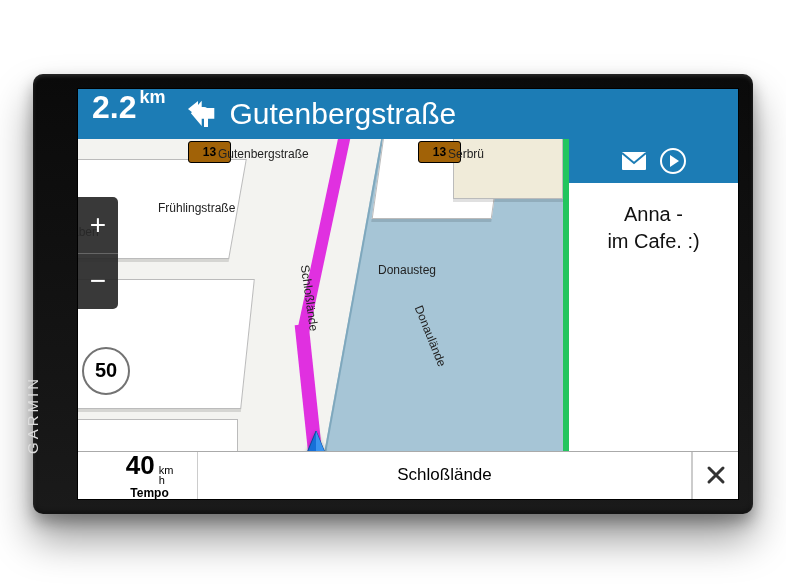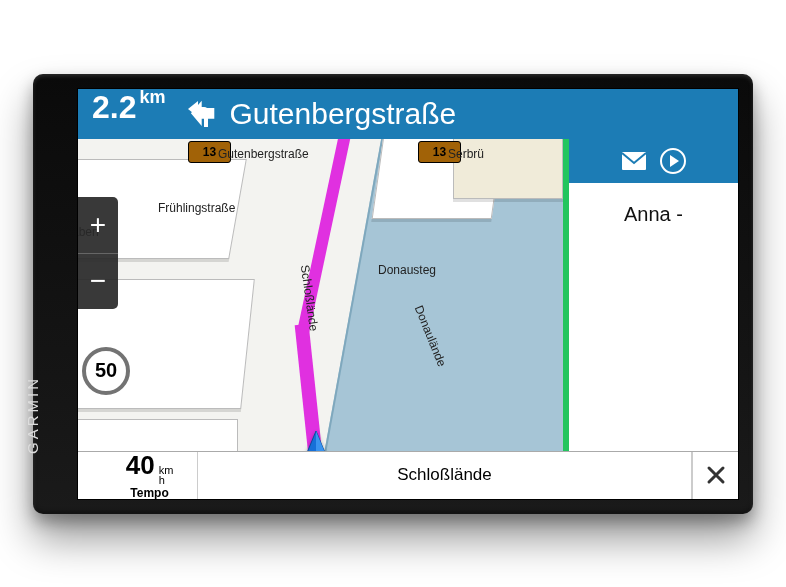--- a/index.html
+++ b/index.html
@@ -218,6 +218,7 @@
       </div>
       <div class="notif-body">
         <div>Anna -</div>
+        <div>im Cafe. :)</div>
       </div>
     </div>
 

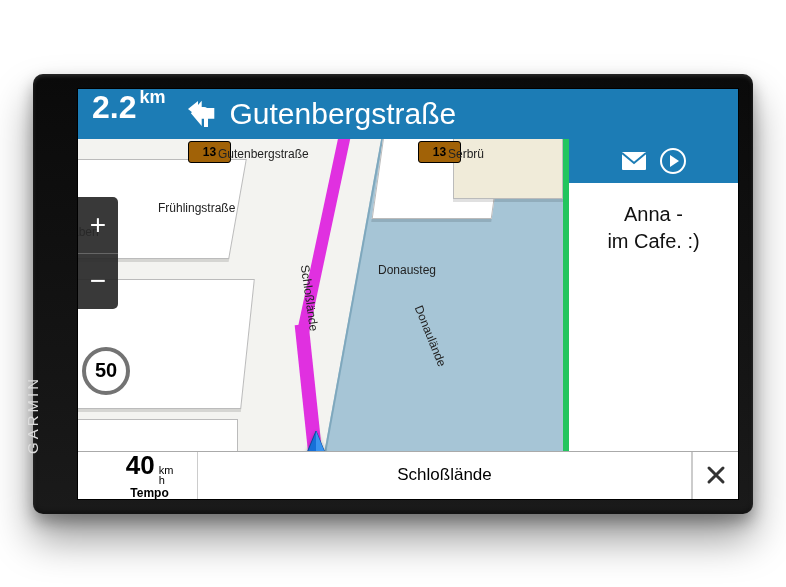--- a/index.html
+++ b/index.html
@@ -101,7 +101,7 @@
   .zoom-out { top: 164px; height: 56px; border-bottom-right-radius:5px; border-top:1px solid #666;}
   .speed-sign {
     position: absolute; left: 4px; top: 258px; width: 48px; height: 48px;
-    border-radius: 50%; background: #fff; border: 4px solid #737373;
+    border-radius: 50%; background: #fff; border: 2px solid #737373;
     display:flex; align-items:center; justify-content:center;
     font-size: 20px; font-weight: bold; z-index:20;
   }

